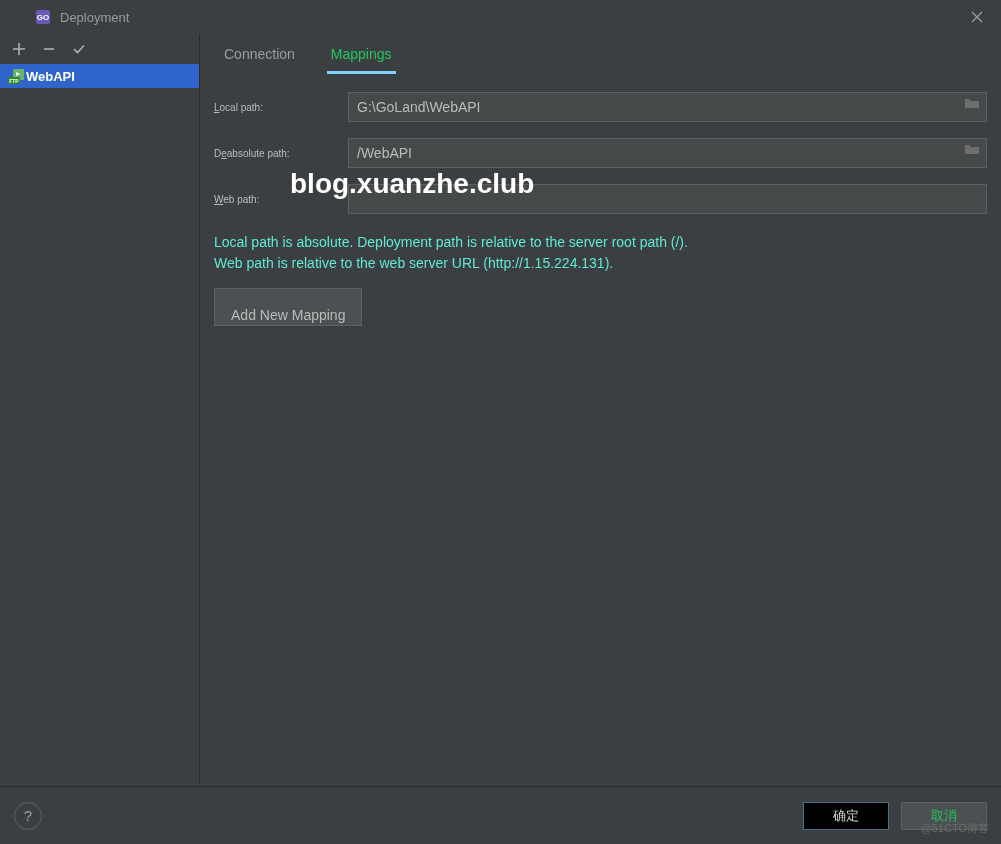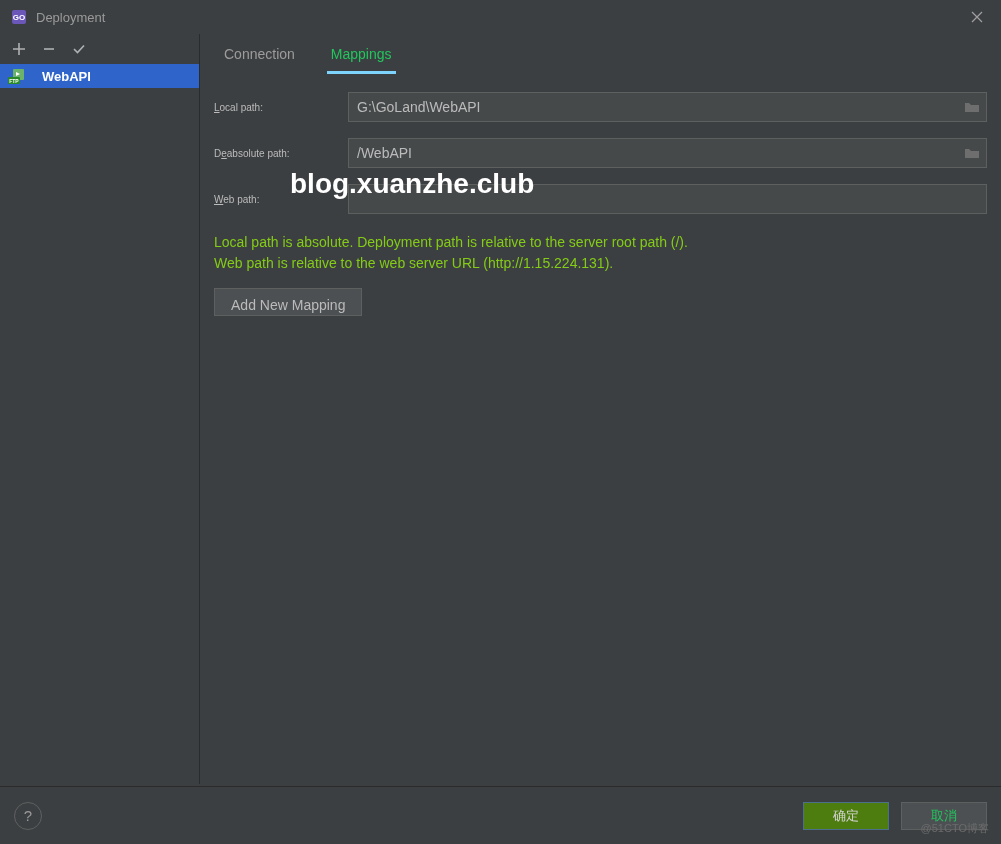--- a/index.html
+++ b/index.html
@@ -23,6 +23,7 @@
       align-items: center;
       padding: 0 10px;
       background: #3c3f41;
+      margin-left: 24px;
     }
     .titlebar-icon {
       width: 18px;

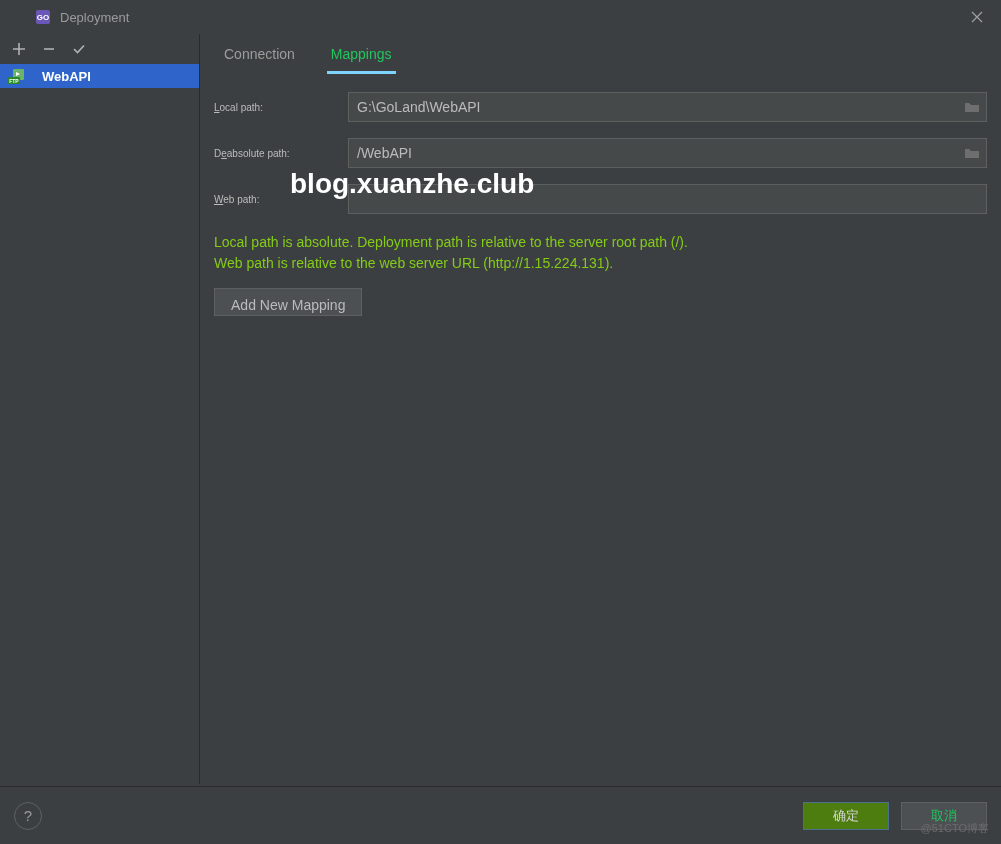--- a/index.html
+++ b/index.html
@@ -86,7 +86,7 @@
       color: #ffffff;
       font-weight: bold;
       font-size: 13px;
-      gap: 16px;
+      gap: 0;
     }
     .ftp-icon {
       position: relative;

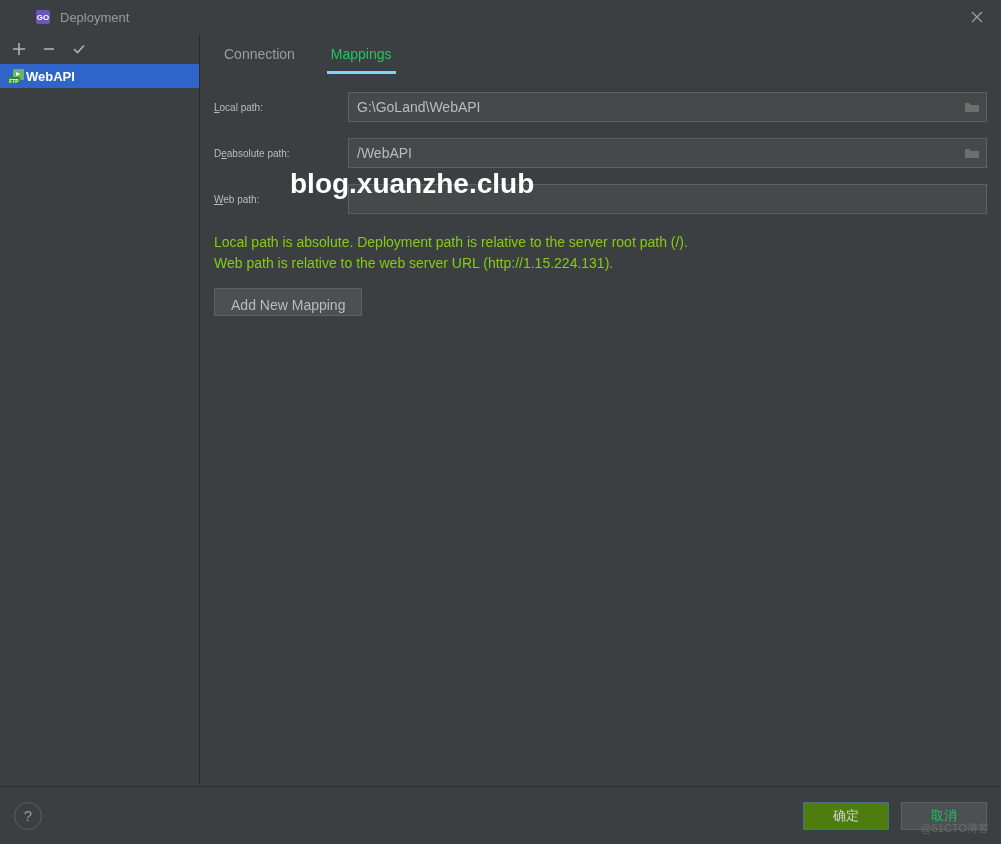--- a/index.html
+++ b/index.html
@@ -137,7 +137,6 @@
       flex: 1;
       position: relative;
       display: flex;
-      align-items: center;
       border-radius: 8px;
     }
     .txt {

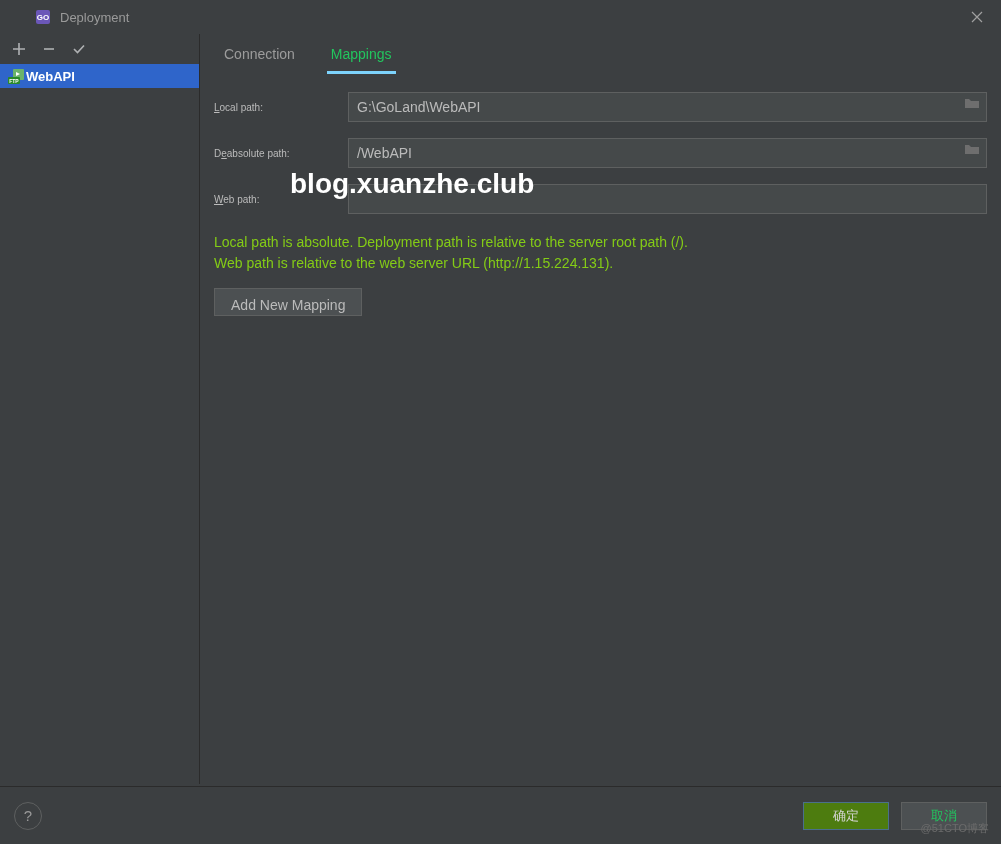--- a/index.html
+++ b/index.html
@@ -161,7 +161,7 @@
       color: #7a7a7a;
     }
     .help-text {
-      color: #84cc16;
+      color: #5eead4;
       font-size: 14px;
       line-height: 1.5;
       margin-top: 18px;

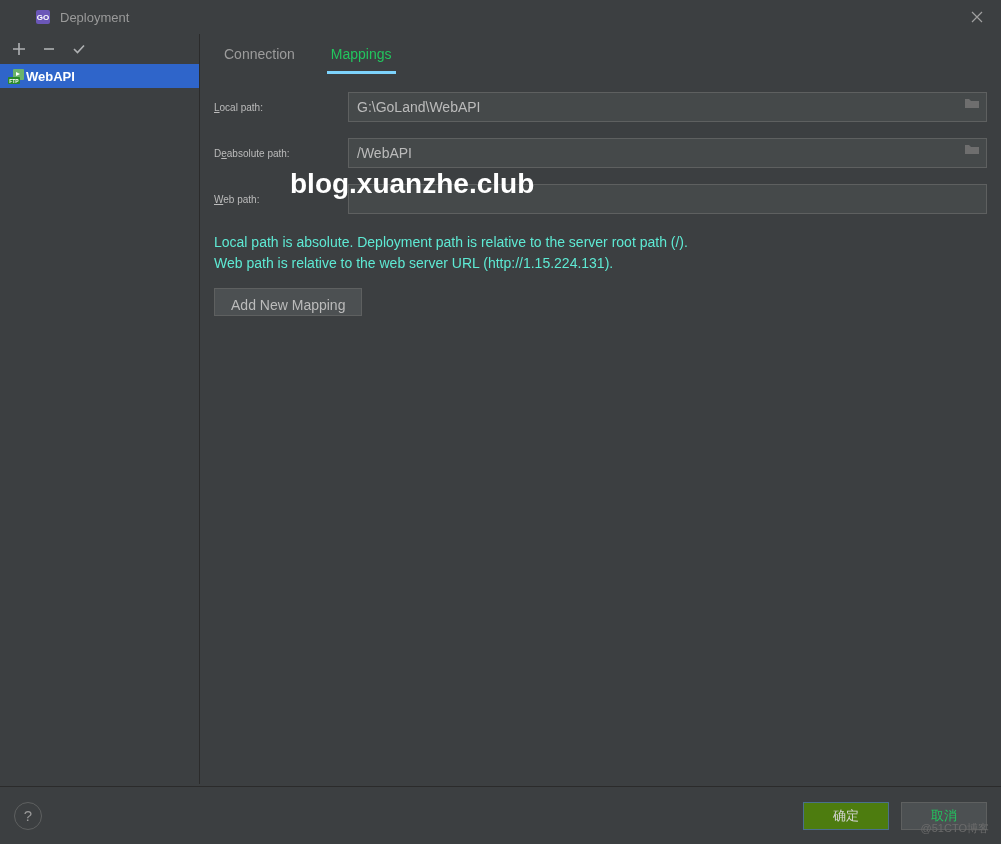--- a/index.html
+++ b/index.html
@@ -169,7 +169,7 @@
     }
     .add-btn {
       height: 28px;
-      padding: 8px 16px;
+      padding: 18px 16px;
       background: #4c5052;
       border: 1px solid #5e6060;
       color: #bbbbbb;

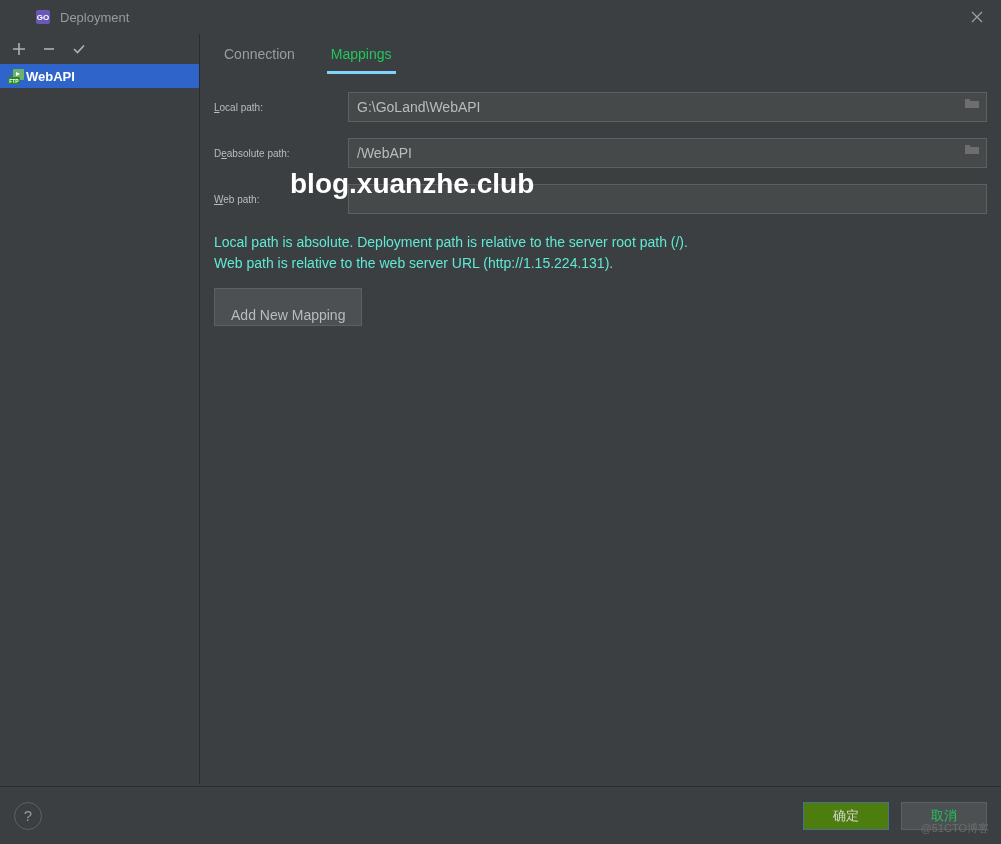--- a/index.html
+++ b/index.html
@@ -217,7 +217,7 @@
       font-family: inherit;
     }
     .btn.primary {
-      background: #4d7c0f;
+      background: #000000;
       border-color: #4a708b;
       color: #d6d6d6;
     }

